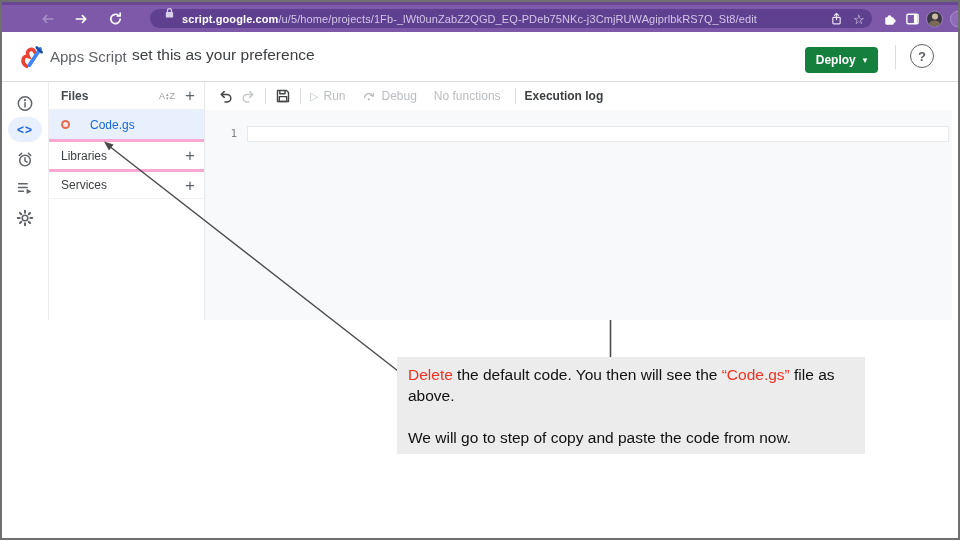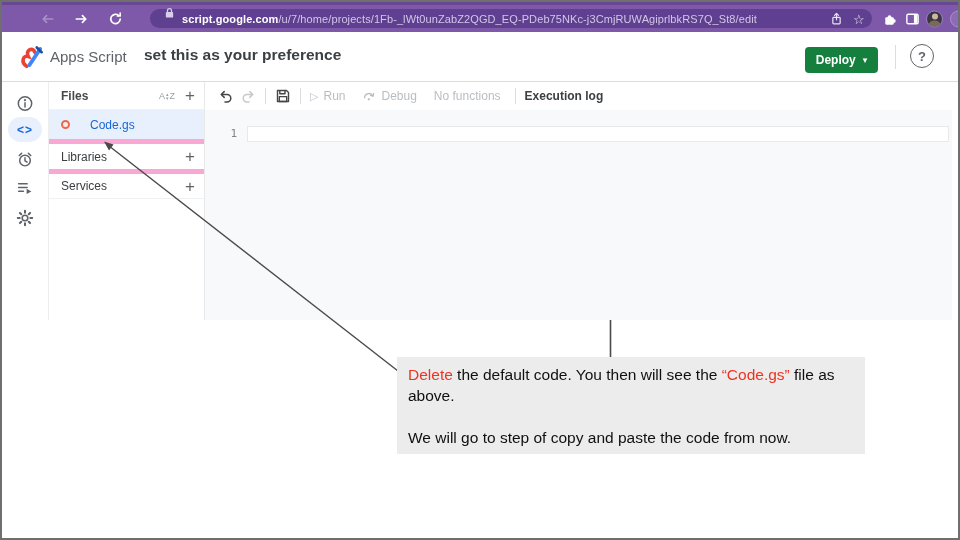--- a/index.html
+++ b/index.html
@@ -96,7 +96,7 @@
           <path d="M3.8 5.5V4a2.2 2.2 0 0 1 4.4 0v1.5" fill="none" stroke="#d8cdeb" stroke-width="1.4"></path>
         </svg>
     </span>
-    <span class="url-txt"><span class="url-domain">script.google.com</span><span class="url-path">/u/7/home/projects/1Fb-_lWt0unZabZ2QGD_EQ-PDeb75NKc-j3CmjRUWAgiprlbkRS7Q_St8/edit</span></span>
+    <span class="url-txt"><span class="url-domain">script.google.com</span><span class="url-path">/u/5/home/projects/1Fb-_lWt0unZabZ2QGD_EQ-PDeb75NKc-j3CmjRUWAgiprlbkRS7Q_St8/edit</span></span>
     <span class="chrome-ic" style="left:680px;">
       <svg width="13" height="14" viewBox="0 0 16 17" fill="none" stroke="#e9e2f4" stroke-width="1.5" stroke-linecap="round" stroke-linejoin="round">
           <rect x="3.5" y="6.5" width="9" height="8" rx="1"></rect>

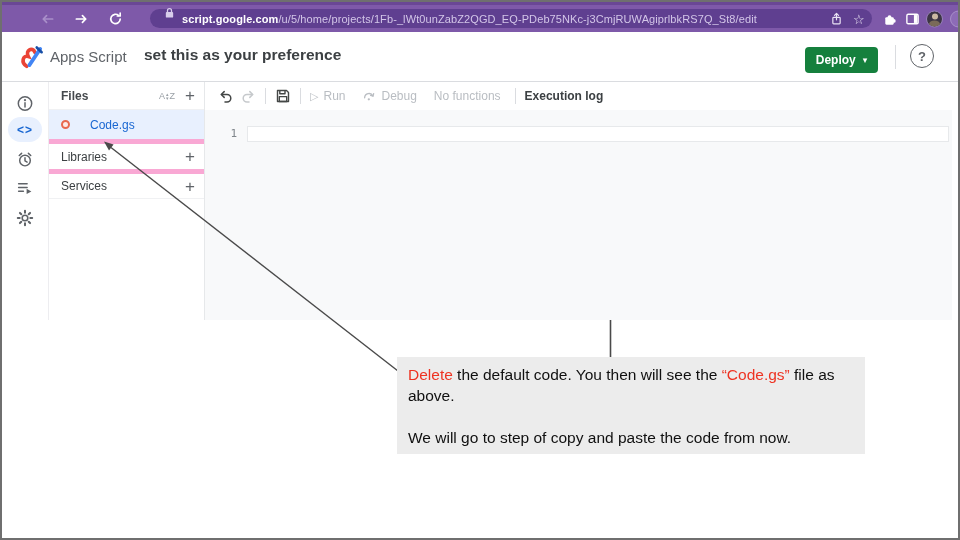--- a/index.html
+++ b/index.html
@@ -26,7 +26,7 @@
   
   #app-header{left:2px;top:32px;width:956px;height:50px;background:#fff;border-bottom:1px solid #dadce0;box-sizing:border-box;z-index:2;padding-left:8px;}
   #app-name{position:absolute;left:48px;top:16px;font-size:15px;color:#5f6368;}
-  #project-title{position:absolute;left:142px;top:14px;font-size:15.5px;font-weight:bold;color:#3c4043;}
+  #project-title{position:absolute;left:130px;top:14px;font-size:15.5px;font-weight:normal;color:#3c4043;}
   #deploy-btn{position:absolute;left:803px;top:15px;width:73px;height:26px;background:#15803d;border-radius:4px;display:flex;align-items:center;justify-content:center;gap:7px;cursor:pointer;}
   #deploy-btn .dp-label{color:#fff;font-size:12px;font-weight:bold;}
   #deploy-btn .dp-caret{color:#fff;font-size:9px;}

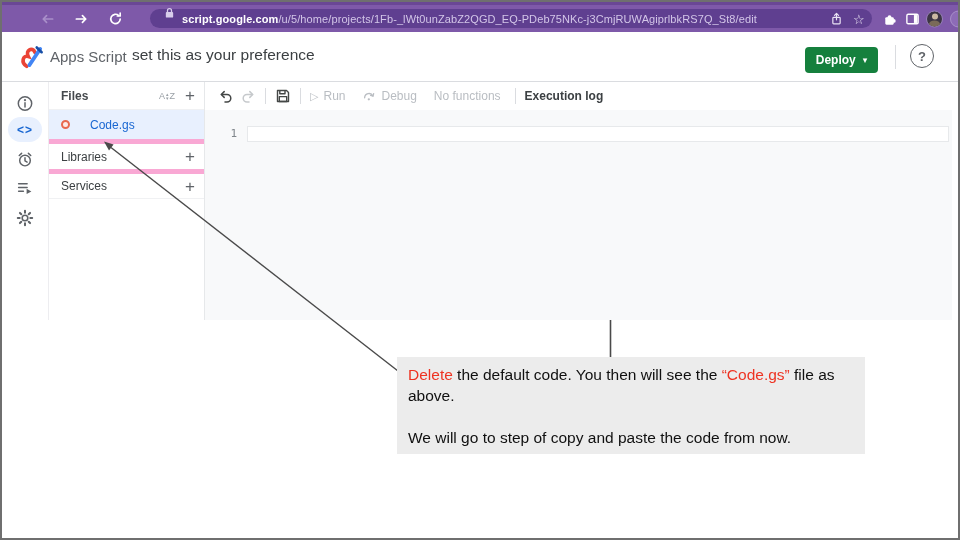--- a/index.html
+++ b/index.html
@@ -46,7 +46,7 @@
   .f-file{height:29px;background:#e8f0fe;display:flex;align-items:center;padding-left:12px;gap:20px;box-sizing:border-box;cursor:pointer;}
   .gs-ring{width:9px;height:9px;border-radius:50%;border:2px solid #e8694f;box-sizing:border-box;background:#fdeae6;}
   .f-file-name{font-size:12px;color:#1967d2;}
-  .f-row{height:30px;display:flex;align-items:center;padding:0 9px 0 12px;border-top:5px solid #f9a8d4;box-sizing:border-box;justify-content:space-between;}
+  .f-row{height:30px;display:flex;align-items:center;padding:0 9px 0 12px;border-top:3px solid #f9a8d4;box-sizing:border-box;justify-content:space-between;}
   .f-row:last-child{border-bottom:1px solid #f0f1f3;}
   .f-row-label{font-size:12px;color:#3c4043;flex:1;}
   

